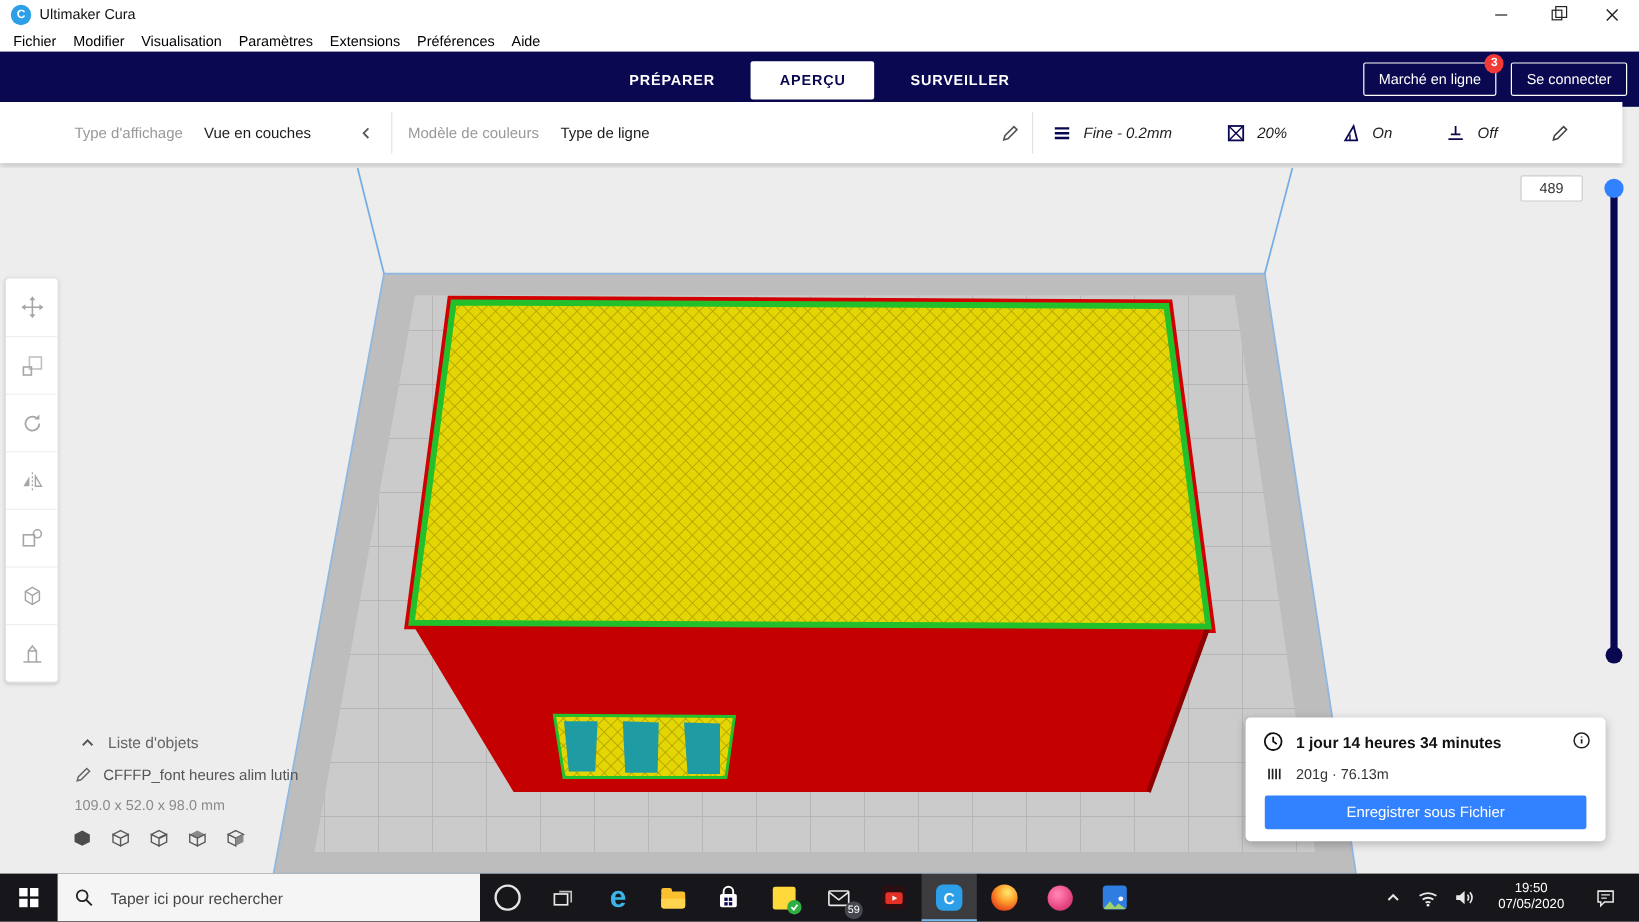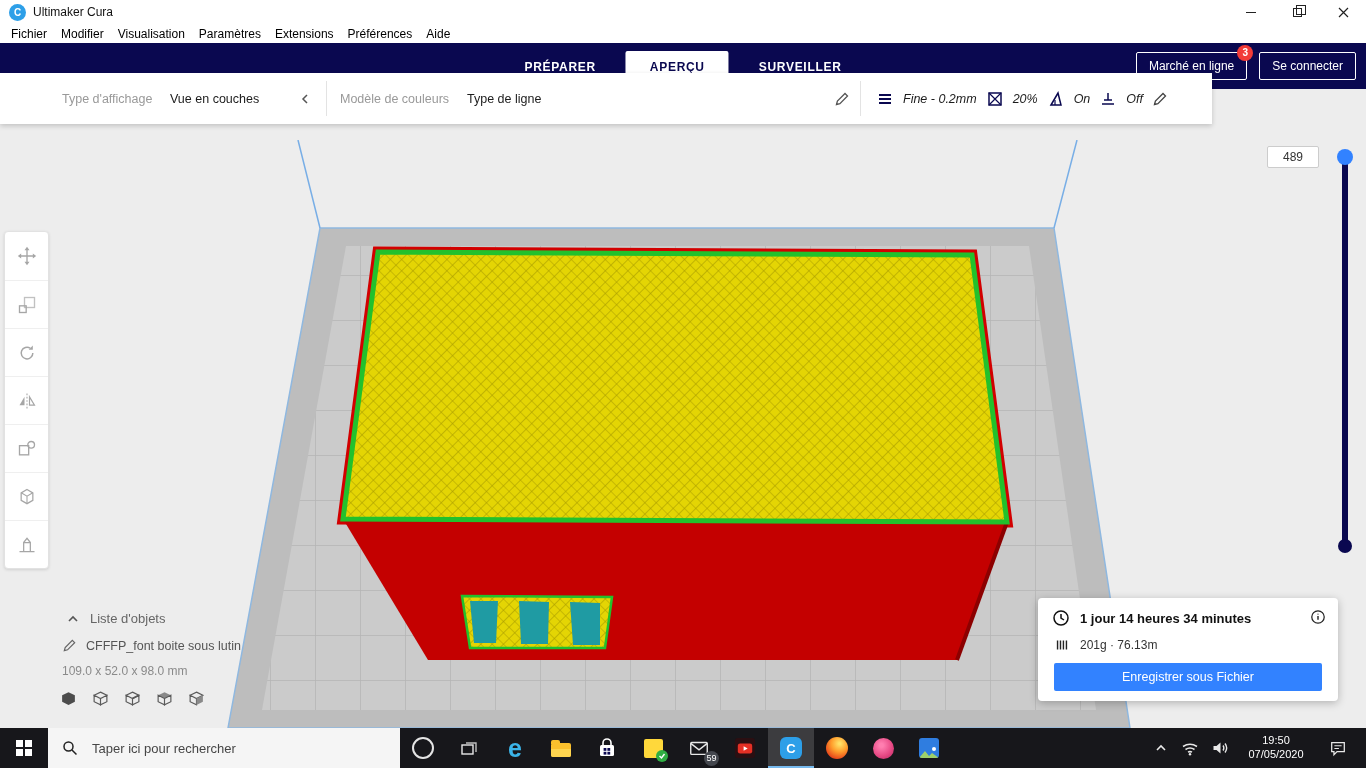--- a/index.html
+++ b/index.html
@@ -39,7 +39,7 @@
          background:var(--badge-red,#f23b37);color:#fff;font-size:10px;line-height:16px;text-align:center;font-weight:700;}
 
   
-  .viewbar{position:absolute;left:0;top:73px;width:1212px;height:51px;background:#fff;
+  .viewbar{position:absolute;left:0;top:85px;width:1352px;height:51px;background:#fff;
            box-shadow:0 2px 5px rgba(0,0,0,.18);text-align:right;}
   .vb{position:absolute;top:0;height:51px;display:flex;align-items:center;font-size:12.5px;}
   .vb-label{color:#999;} .vb-value{color:#1c1c1c;}

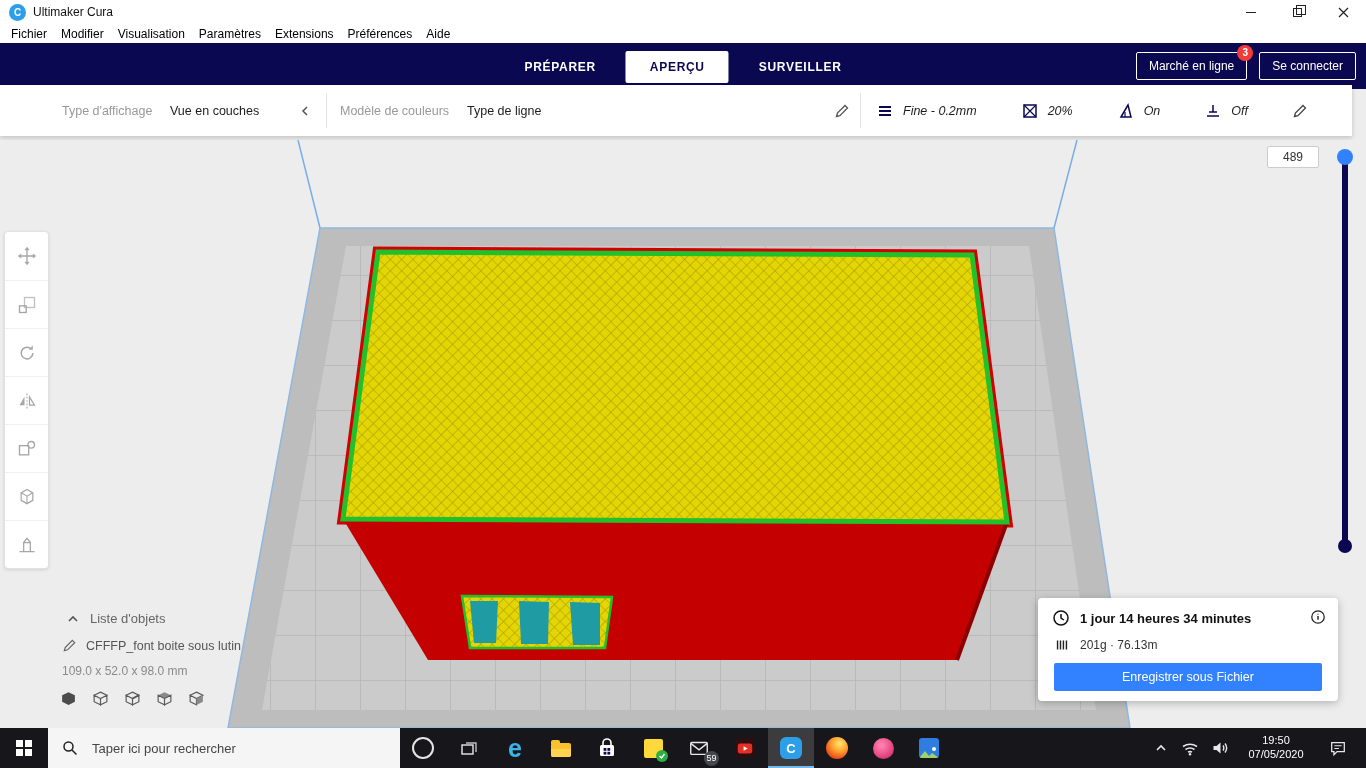--- a/index.html
+++ b/index.html
@@ -312,7 +312,7 @@
           <path d="M2.5 13.5l.9-3.4 7.6-7.6 2.5 2.5-7.6 7.6-3.4.9z" stroke="#666" stroke-width="1.3" fill="none"></path>
         </svg>
     </span>
-    <span>CFFFP_font boite sous lutin</span>
+    <span>CFFFP_font heures alim lutin</span>
   </div>
   <div class="dims">109.0 x 52.0 x 98.0 mm</div>
   <div class="cubes">

